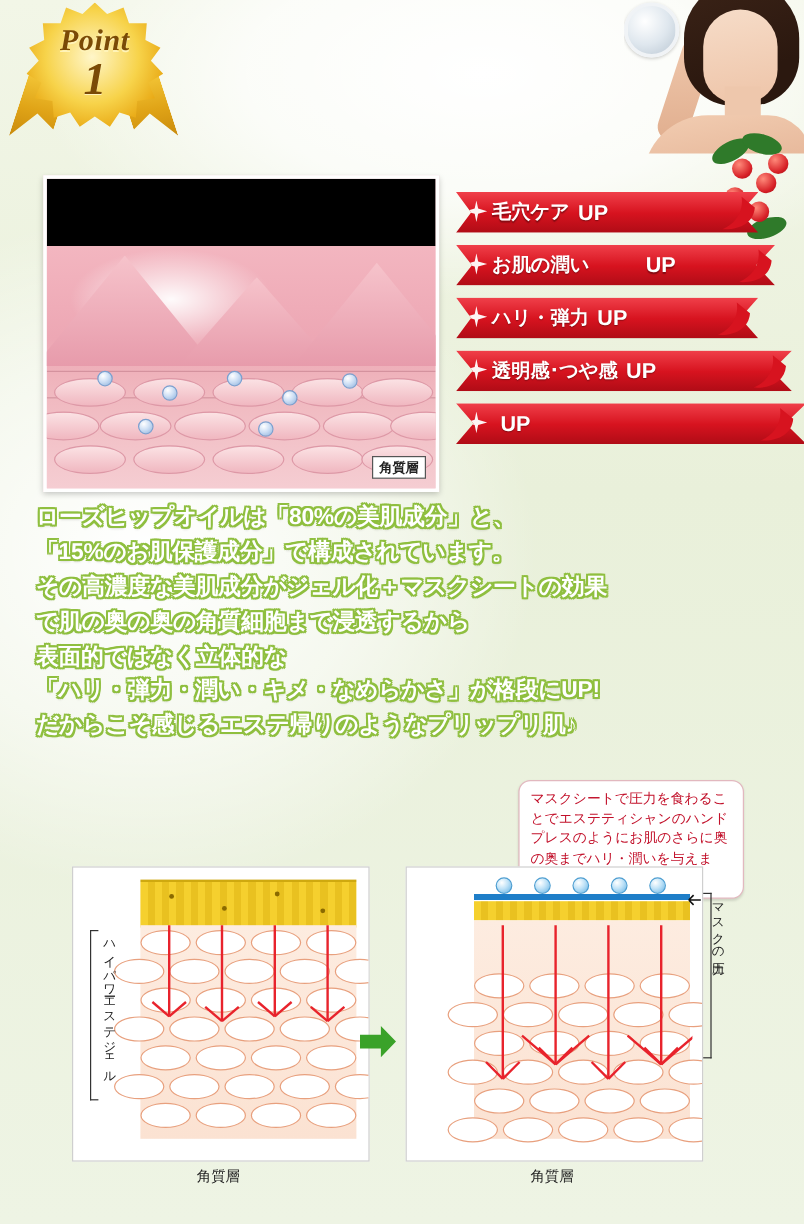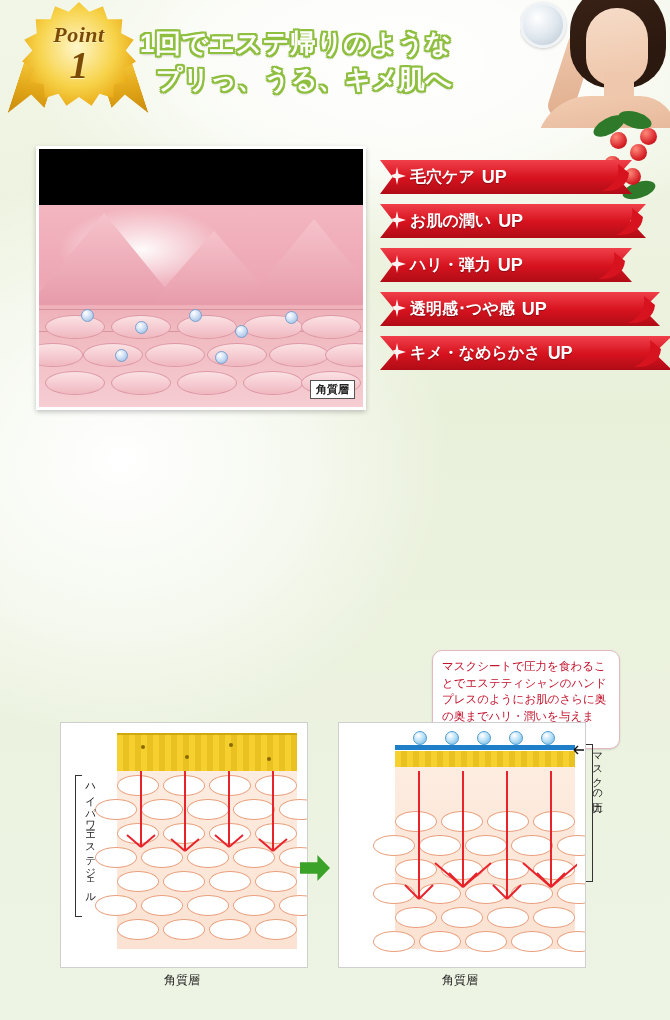--- a/index.html
+++ b/index.html
@@ -81,7 +81,7 @@
     font-family: "Liberation Serif", serif;
     font-weight: bold;
     font-style: italic;
-    font-size: 22px;
+    font-size: 25px;
     letter-spacing: 0.5px;
     color: #7a4a06;
     text-shadow: 0 1px 0 #fff3b8;

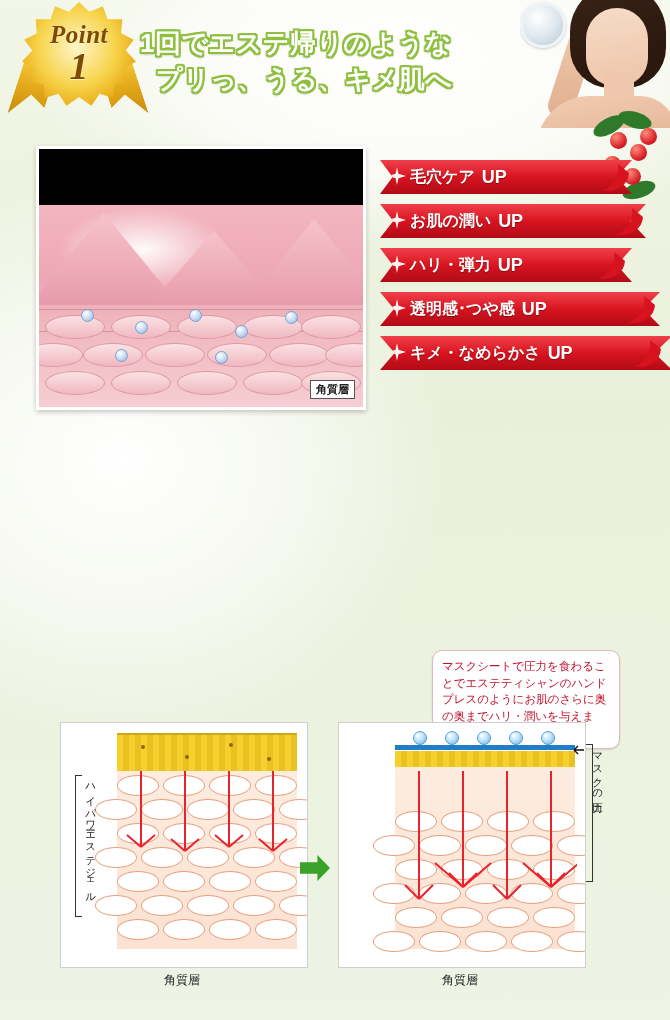--- a/index.html
+++ b/index.html
@@ -518,10 +518,6 @@
     </div>
   </div>
 
-  <div class="headline">
-    <span>1回でエステ帰りのような</span>
-    <span class="l2">プリっ、うる、キメ肌へ</span>
-  </div>
 
   <div class="model">
     <div class="mirror"></div>

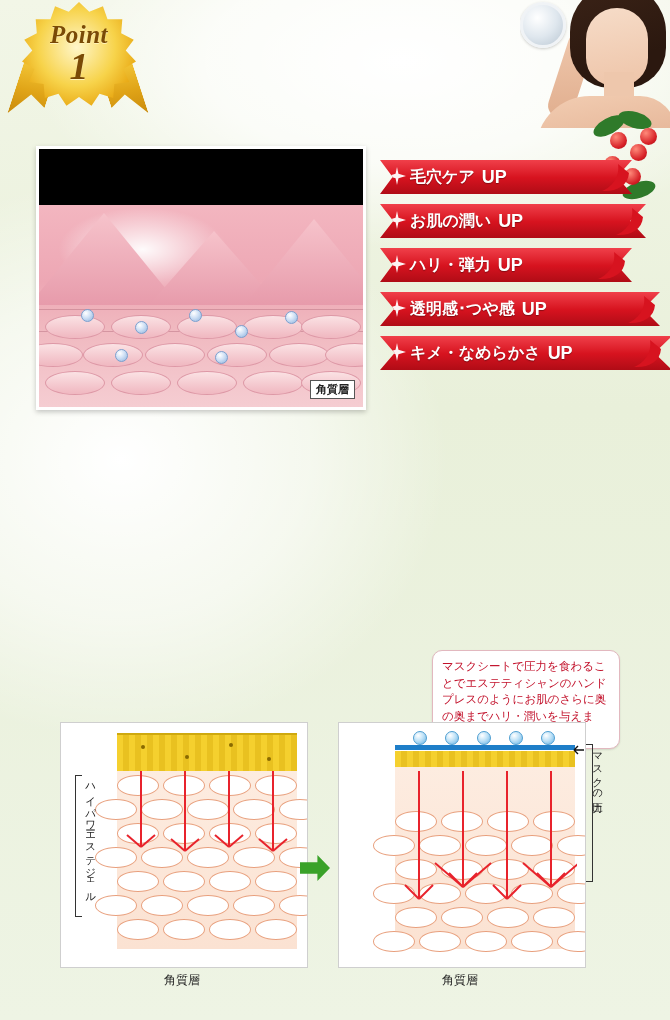--- a/index.html
+++ b/index.html
@@ -599,7 +599,7 @@
     </div>
 
     <div style="position:relative;">
-      <div class="banner" style="width:236px;">
+      <div class="banner" style="width:236px;gap:40px;">
         <span class="spark"></span>
         <span>お肌の潤い</span>
         <span class="up">UP</span>

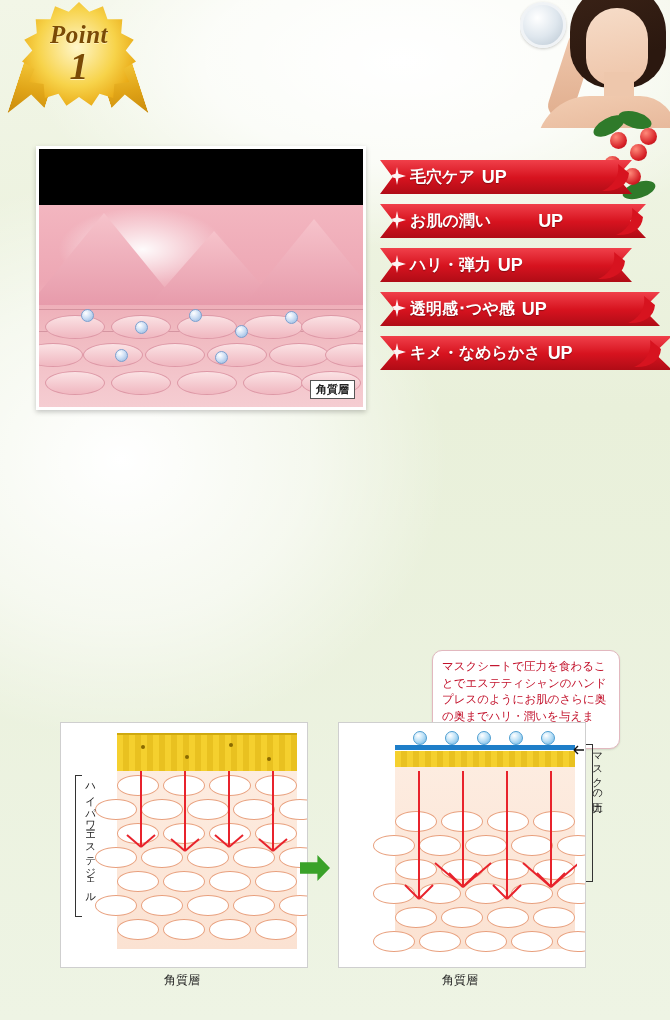--- a/index.html
+++ b/index.html
@@ -640,7 +640,6 @@
     <div style="position:relative;">
       <div class="banner" style="width:262px;">
         <span class="spark"></span>
-        <span>キメ・なめらかさ</span>
         <span class="up">UP</span>
       </div>
       <span class="banner-arrow" style="left:250px; top:1px;">

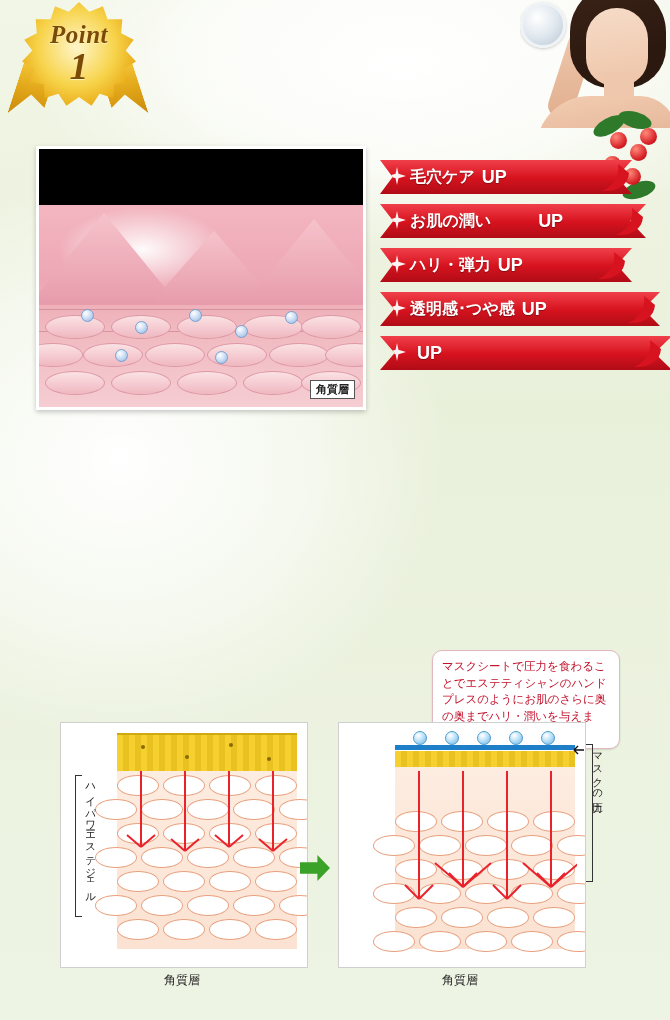--- a/index.html
+++ b/index.html
@@ -651,6 +651,15 @@
 
   </div>
 
+  <div class="bodytext">
+    <div>ローズヒップオイルは「80%の美肌成分」と、</div>
+    <div>「15%のお肌保護成分」で構成されています。</div>
+    <div>その高濃度な美肌成分がジェル化＋マスクシートの効果</div>
+    <div>で肌の奥の奥の角質細胞まで浸透するから</div>
+    <div>表面的ではなく立体的な</div>
+    <div>「ハリ・弾力・潤い・キメ・なめらかさ」が格段にUP!</div>
+    <div>だからこそ感じるエステ帰りのようなプリップリ肌♪</div>
+  </div>
 
   <div class="balloon right">
     <span>マスクシートで圧力を食わることでエステティシャンのハンドプレスのようにお肌のさらに奥の奥までハリ・潤いを与えます。</span>

